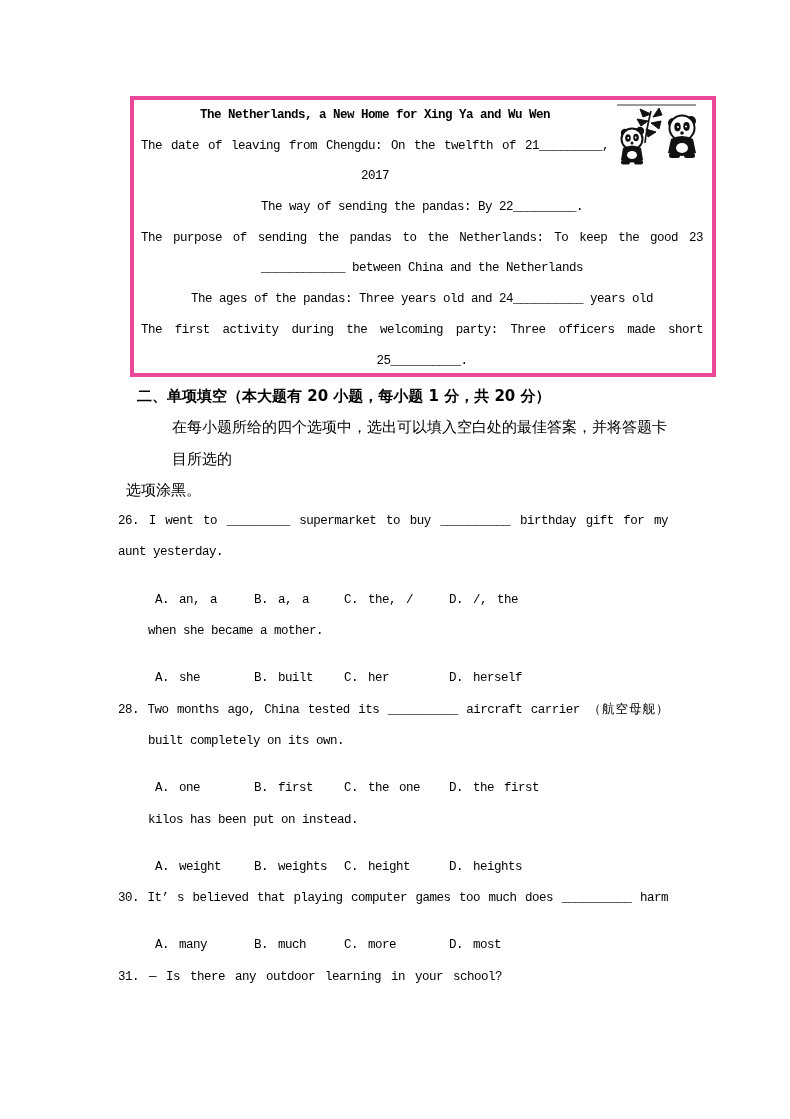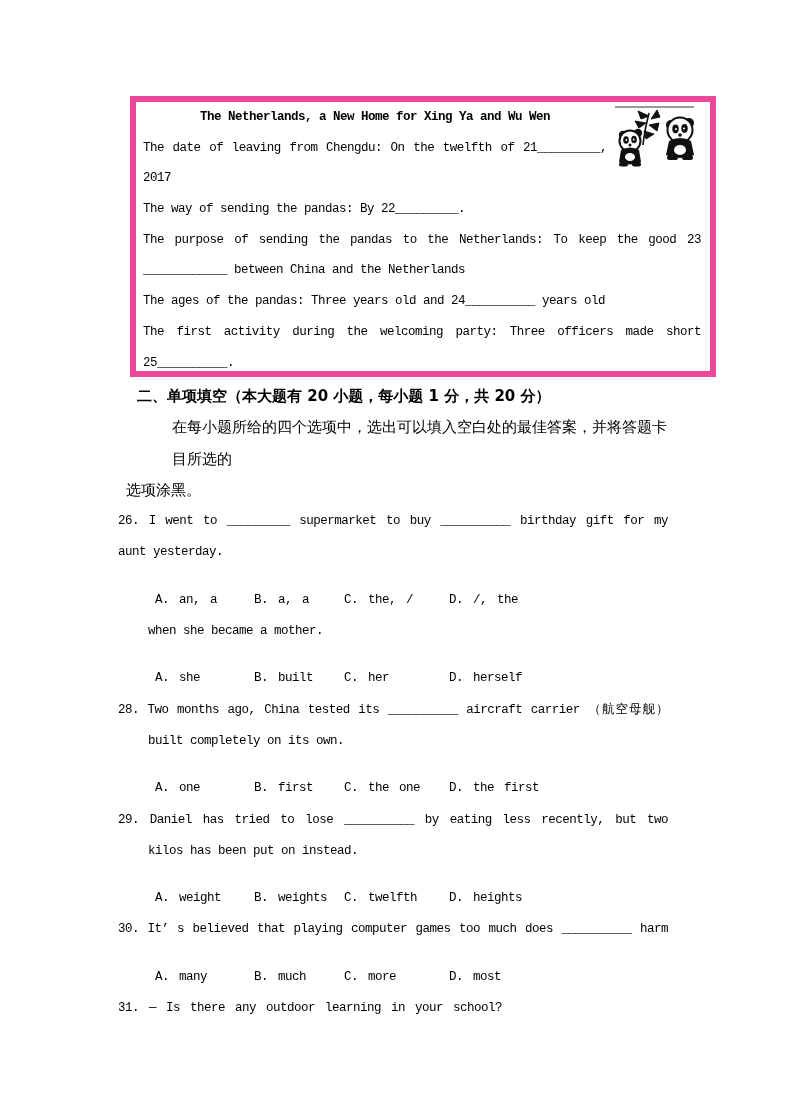--- a/index.html
+++ b/index.html
@@ -11,7 +11,7 @@
   
   .panda-box {
     position:absolute; left:130px; top:96px; width:586px; height:281px;
-    border:6px solid #ec4899; box-sizing:border-box; padding:0 9px 0 7px;
+    border:4px solid #ec4899; box-sizing:border-box; padding:0 9px 0 7px;
   }
   .bx-line {
     height:30.7px; line-height:30.7px; font-size:12.5px; letter-spacing:-0.5px;

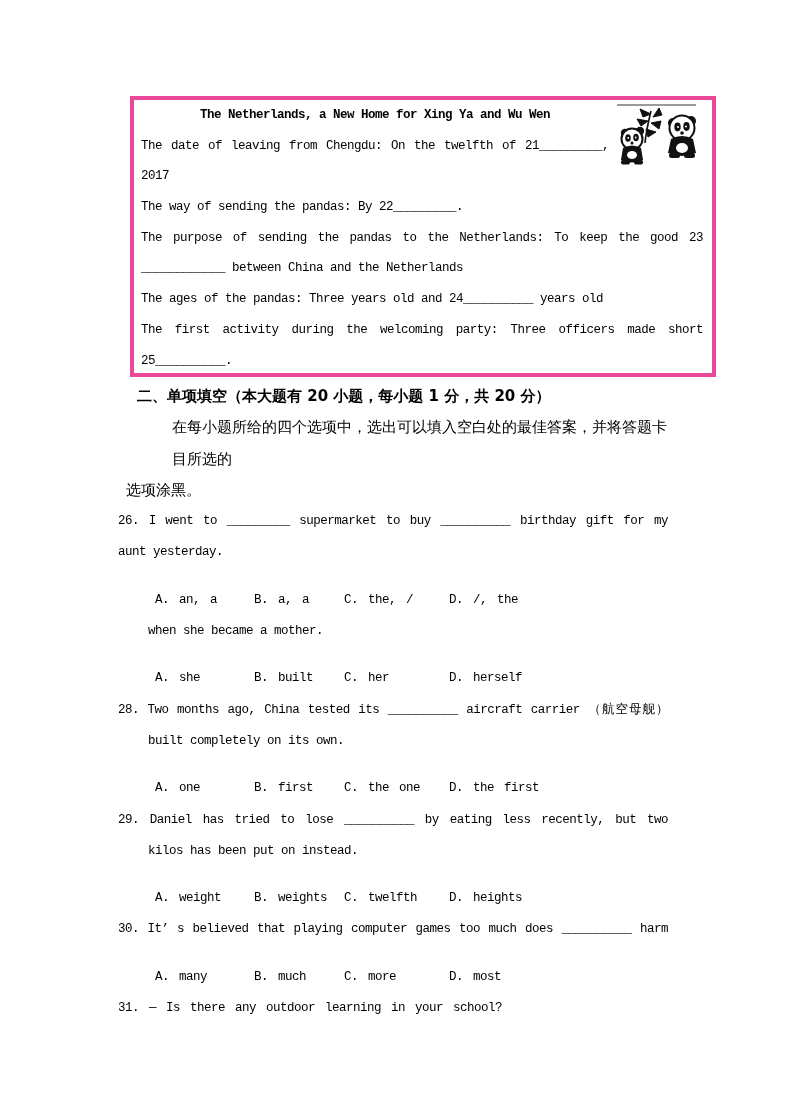--- a/index.html
+++ b/index.html
@@ -16,6 +16,7 @@
   .bx-line {
     height:30.7px; line-height:30.7px; font-size:12.5px; letter-spacing:-0.5px;
     overflow:hidden;
+    text-align:center;
   }
   .bx-title { font-weight:bold; text-align:center; }
   .just { text-align:justify; text-align-last:justify; }

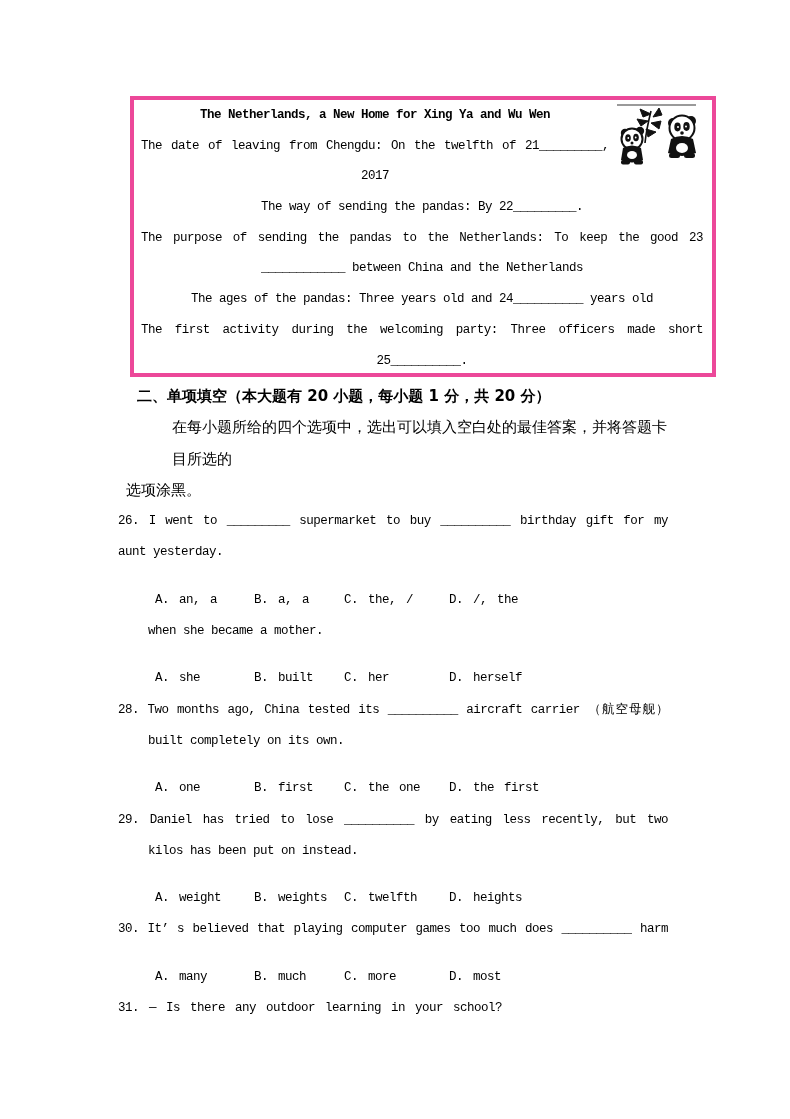--- a/index.html
+++ b/index.html
@@ -133,7 +133,6 @@
       <span class="oA">A. one</span><span class="oB">B. first</span><span class="oC">C. the one</span><span class="oD">D. the first</span>
     </div>
 
-    <div class="ln just ind18">29. Daniel has tried to lose __________ by eating less recently, but two</div>
     <div class="ln ind48">kilos has been put on instead.</div>
     <div class="ln opts ind55">
       <span class="oA">A. weight</span><span class="oB">B. weights</span><span class="oC">C. twelfth</span><span class="oD">D. heights</span>

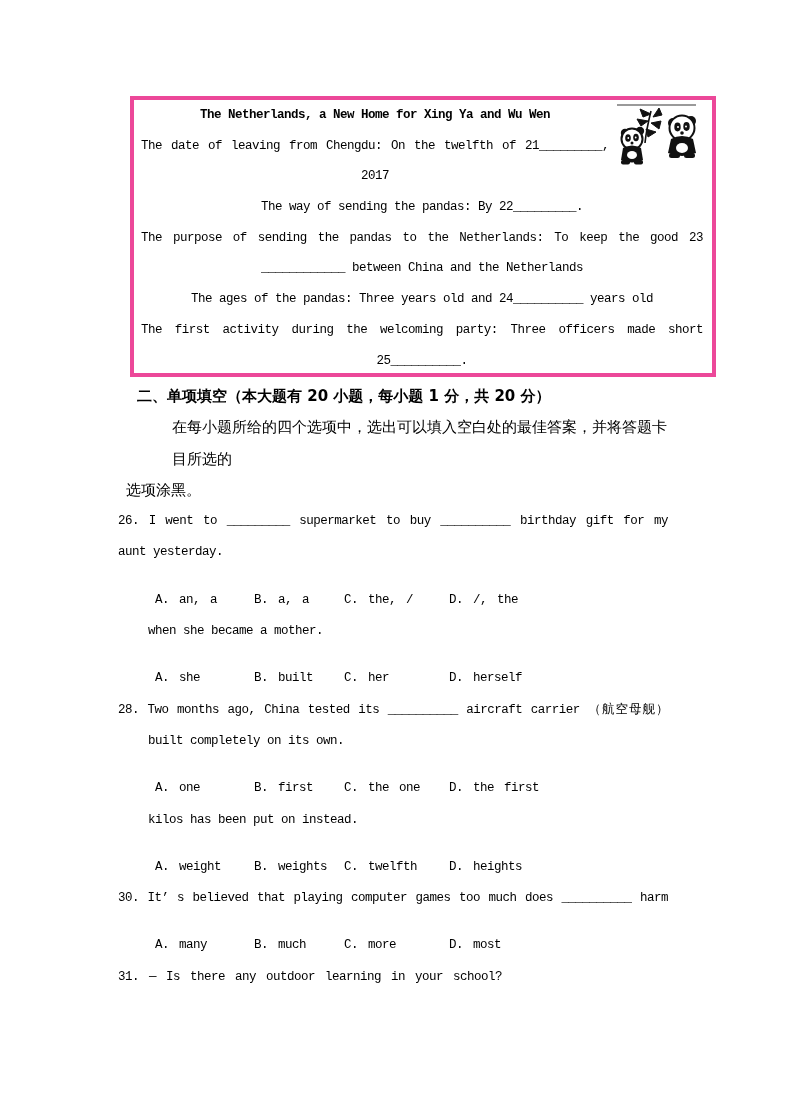--- a/index.html
+++ b/index.html
@@ -135,7 +135,7 @@
 
     <div class="ln ind48">kilos has been put on instead.</div>
     <div class="ln opts ind55">
-      <span class="oA">A. weight</span><span class="oB">B. weights</span><span class="oC">C. twelfth</span><span class="oD">D. heights</span>
+      <span class="oA">A. weight</span><span class="oB">B. weights</span><span class="oC">C. height</span><span class="oD">D. heights</span>
     </div>
 
     <div class="ln just ind18">30. It’ s believed that playing computer games too much does __________ harm</div>

